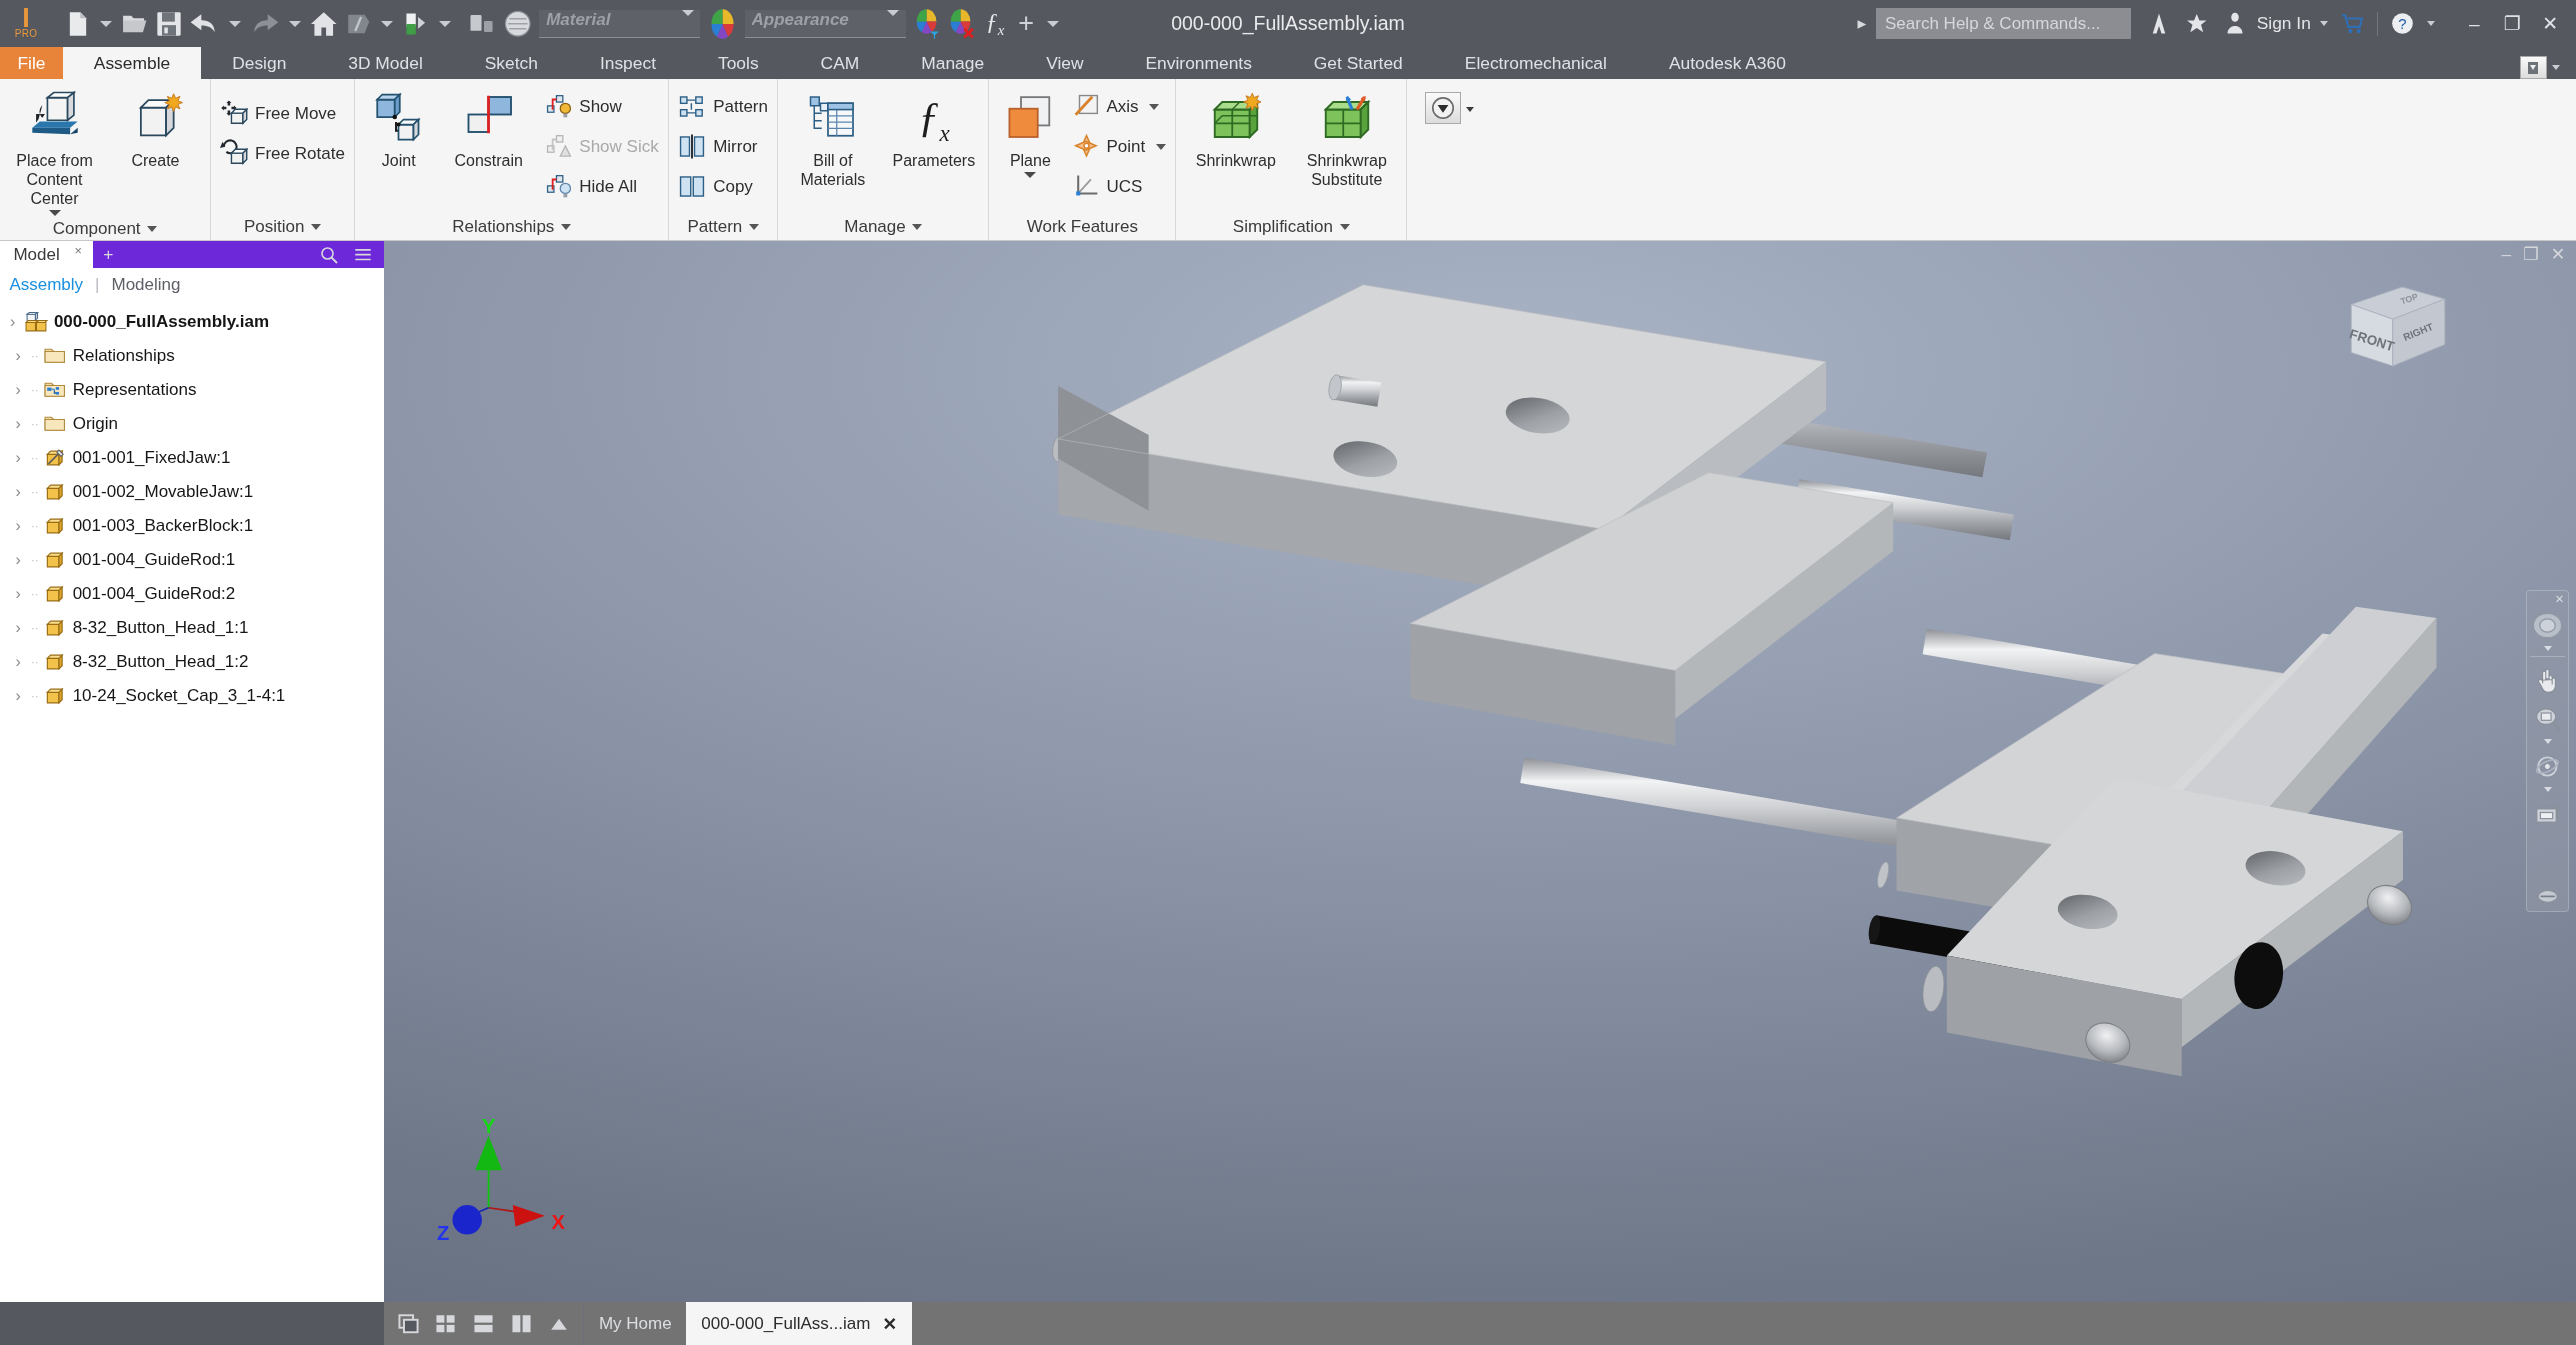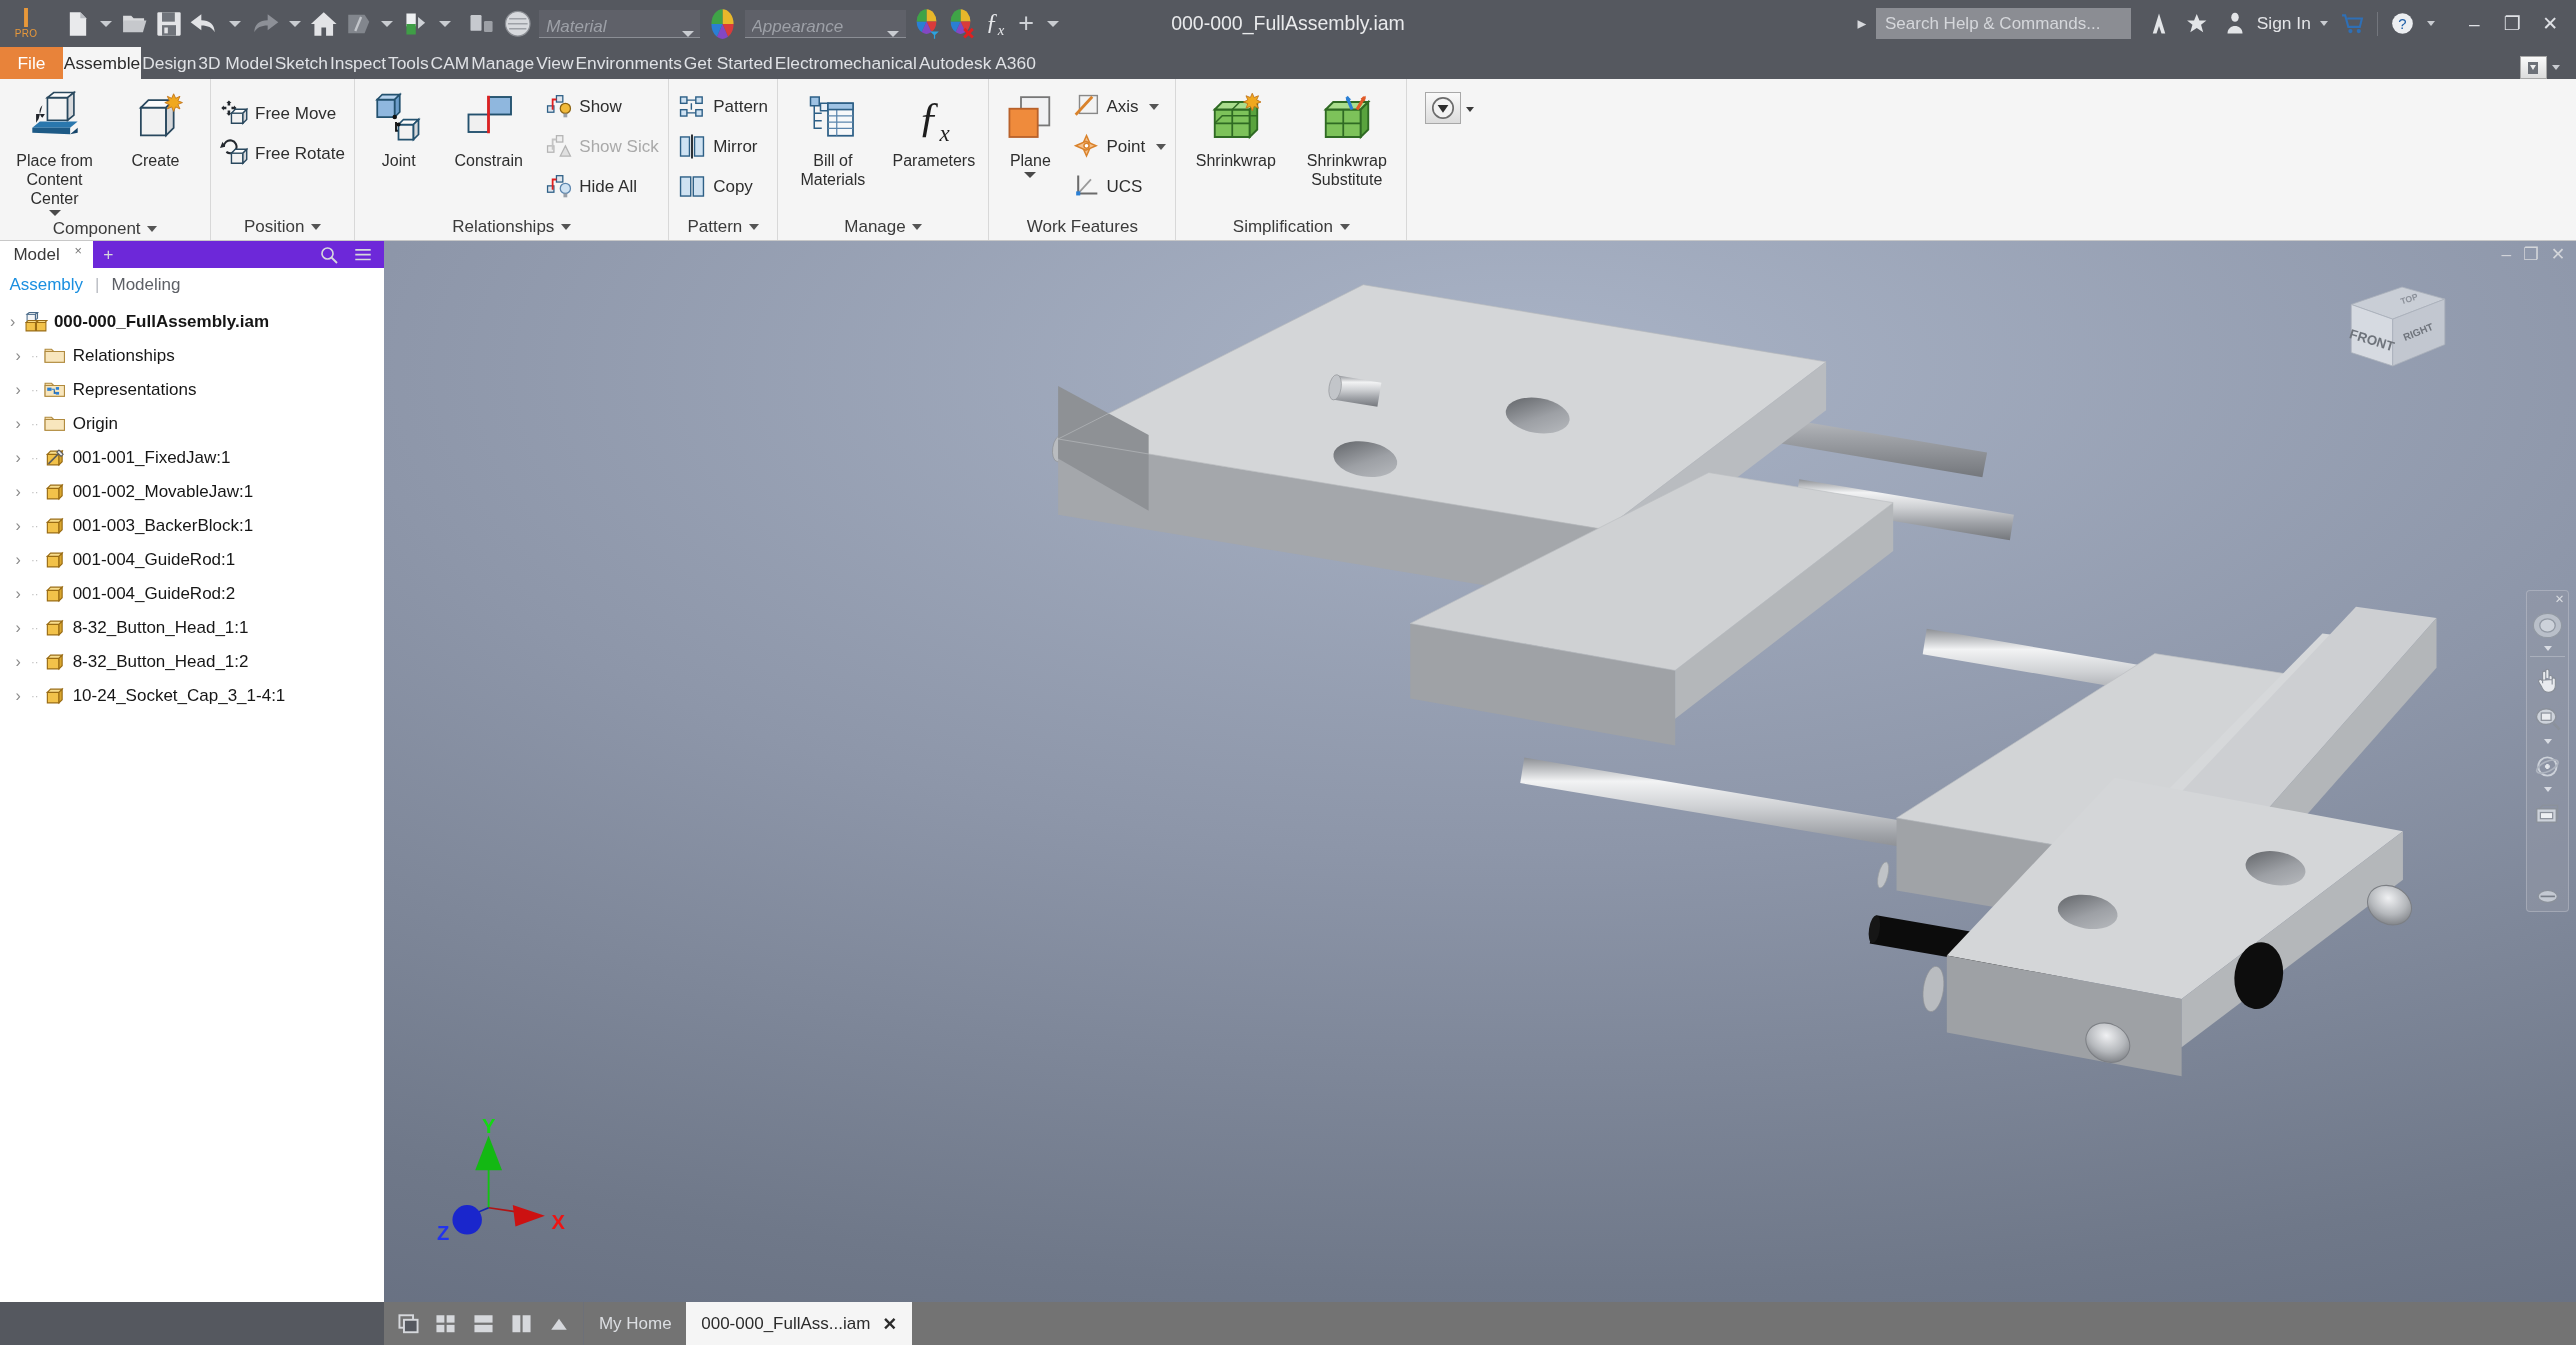--- a/index.html
+++ b/index.html
@@ -41,8 +41,9 @@
   .combo {
     width: 161px; height: 28px; background: #5f6169;
     border-bottom: 1.3px solid #8b8e95;
-    display: flex; align-items: flex-end; padding: 0 6.7px;
+    display: flex; align-items: flex-start; padding: 0 6.7px;
     margin: 0 4px;
+    font-weight: bold;
   }
   .combo span {
     flex: 1; font-style: italic; font-size: 17px; color: #9da0a7;

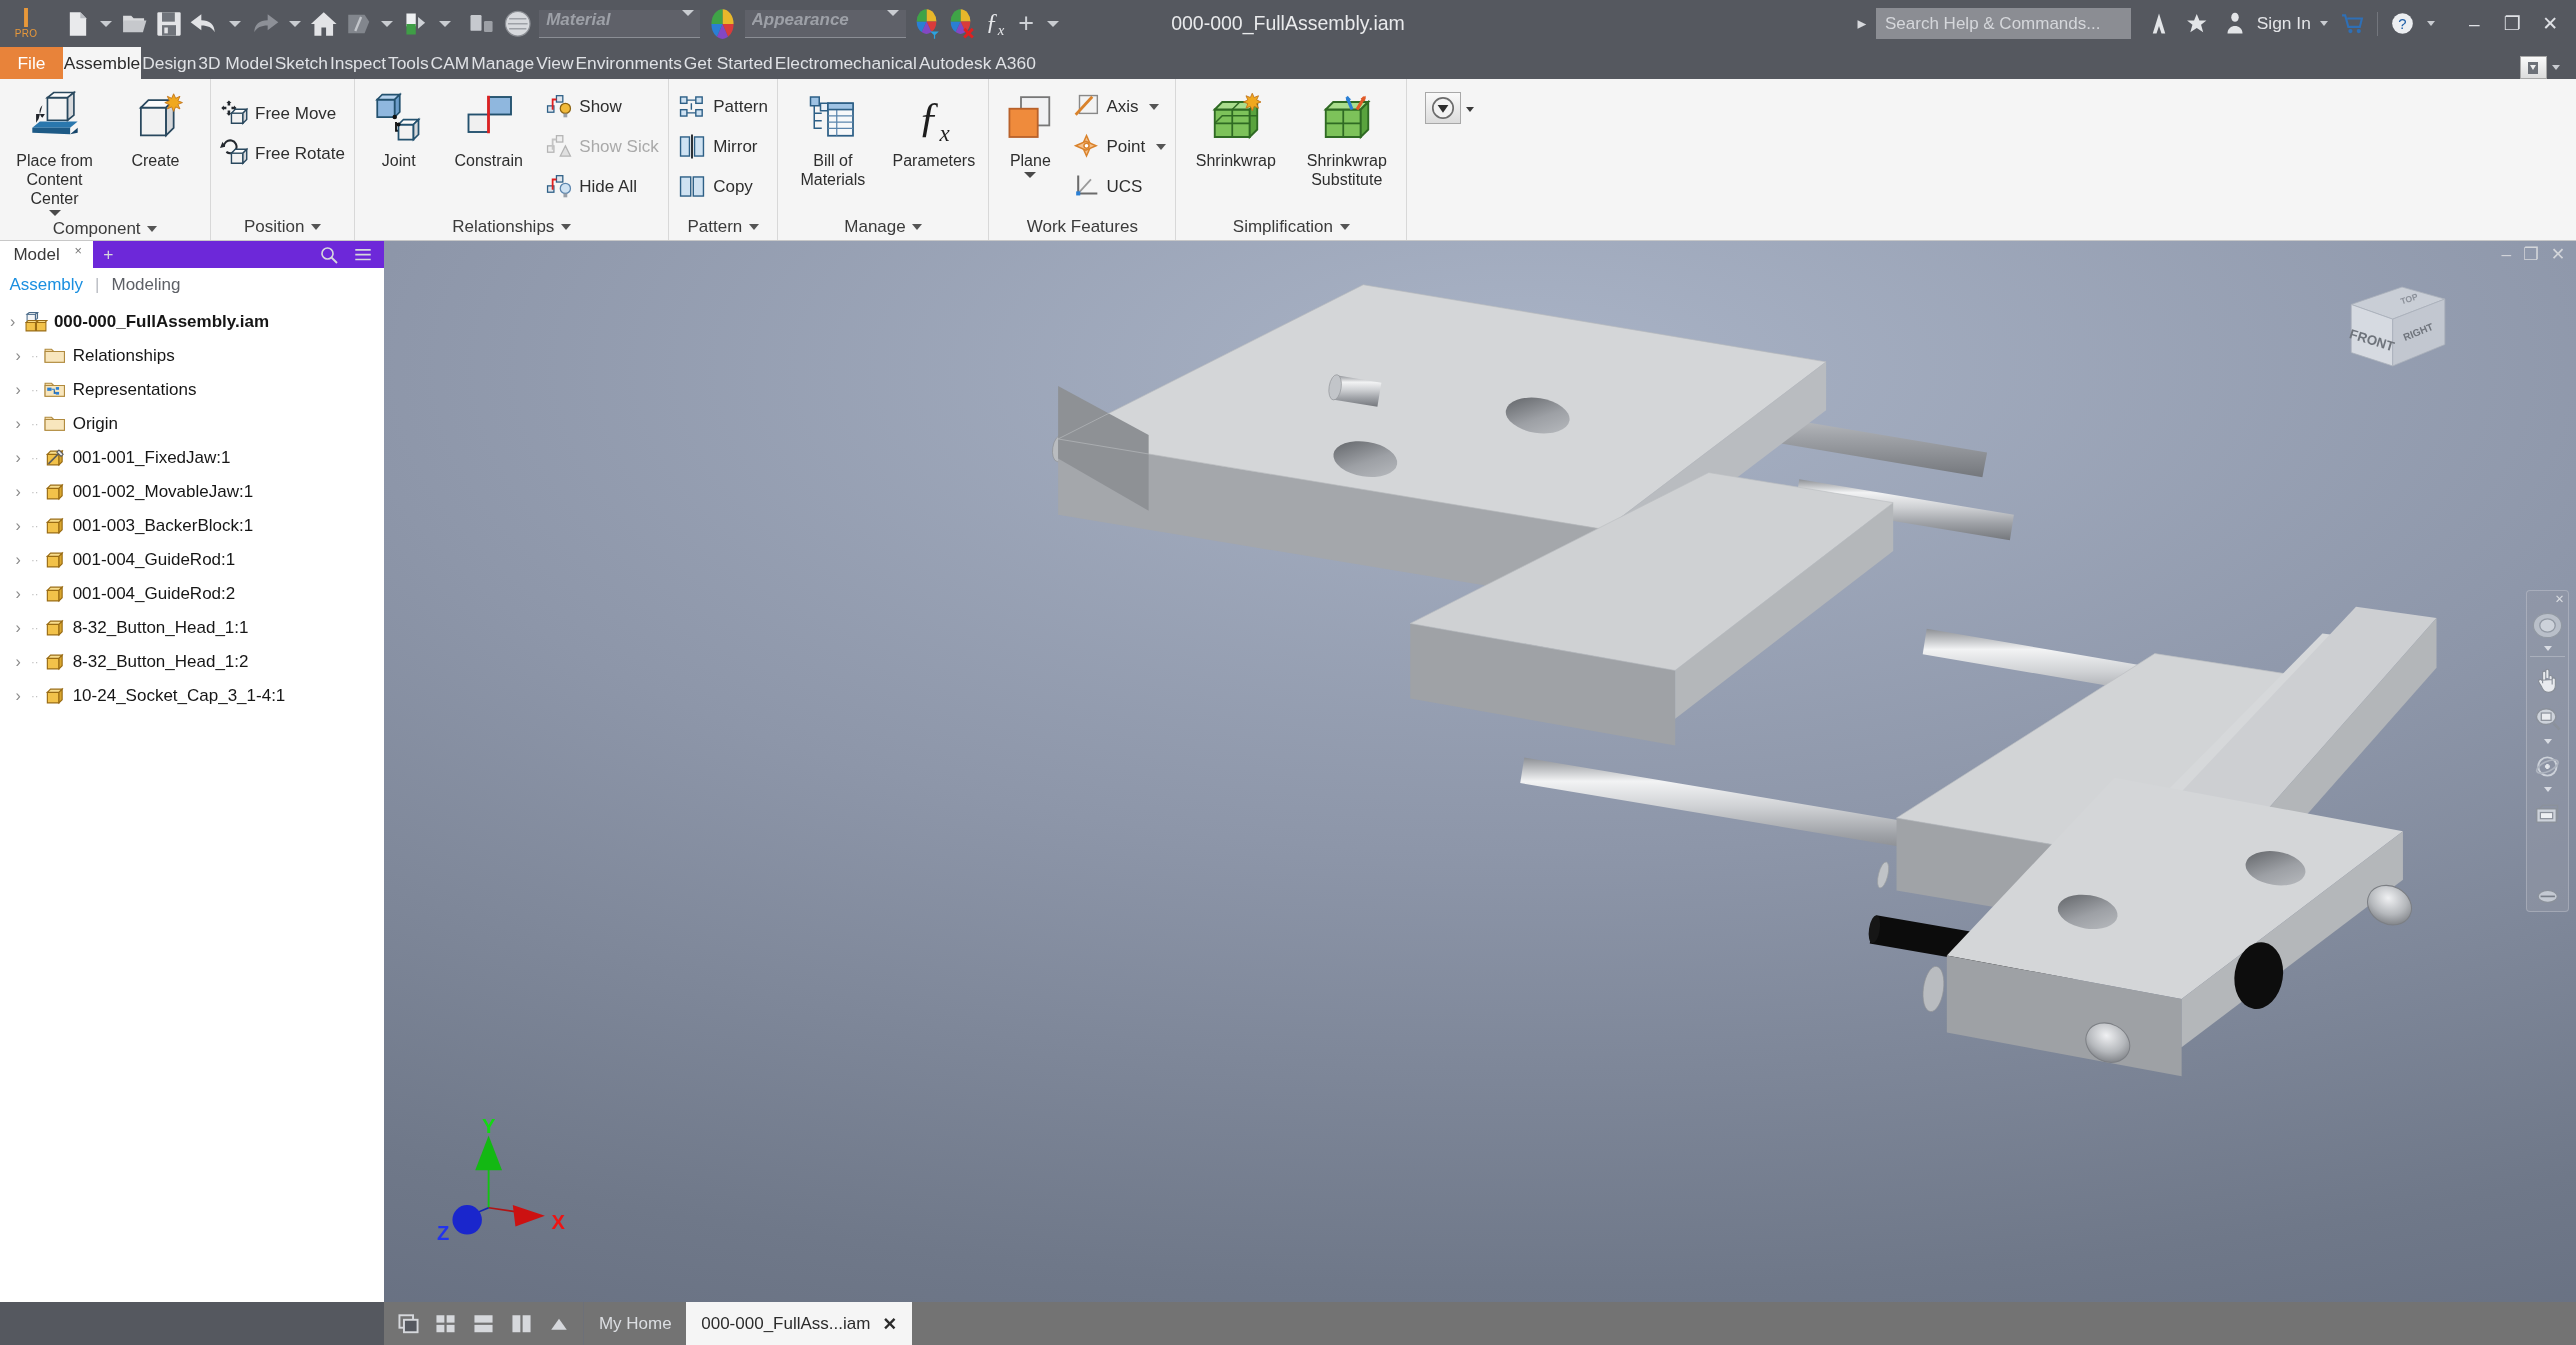--- a/index.html
+++ b/index.html
@@ -77,7 +77,7 @@
     background: #55585f; display: flex; align-items: flex-end;
   }
   .rtab {
-    height: 32px; padding: 0 1px; display: flex; align-items: center;
+    height: 32px; padding: 0 31px; display: flex; align-items: center;
     font-size: 17.4px; color: #dfe1e5; white-space: nowrap;
   }
   .rtab.file { background: #e8833a; color: #fff; padding: 0 17.4px; }

